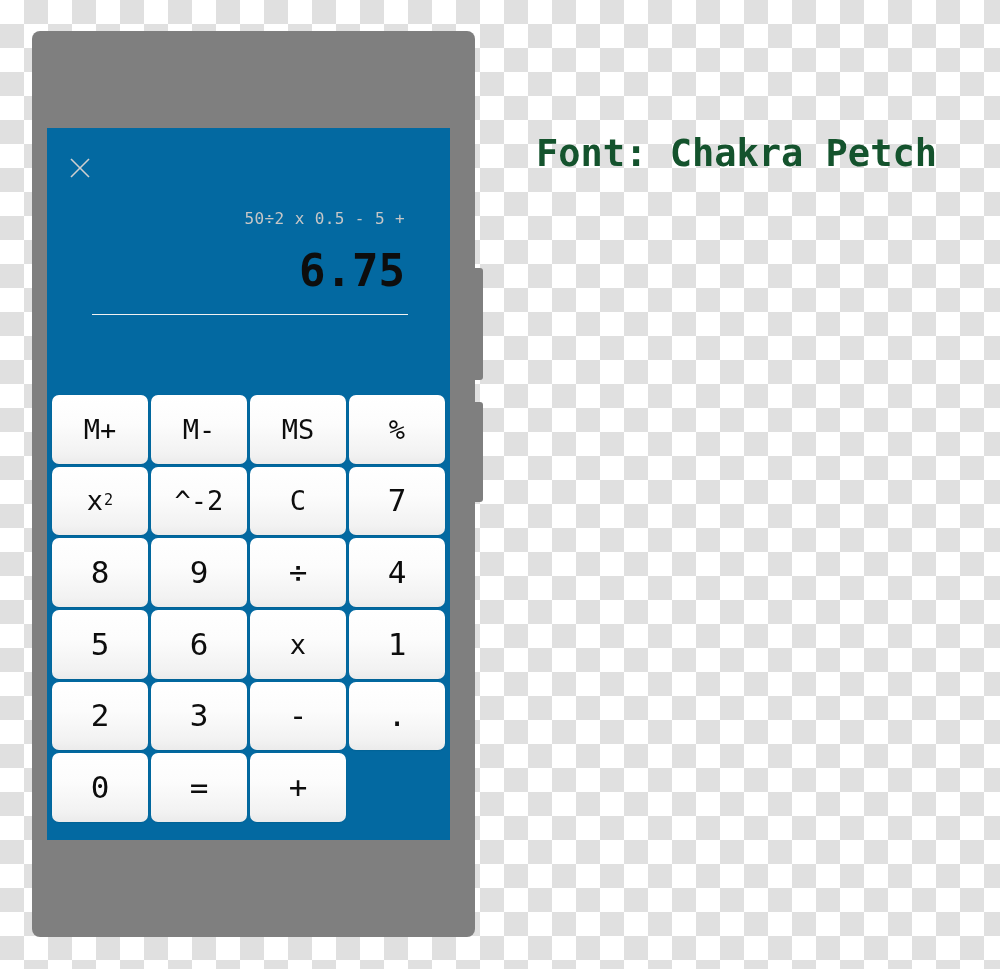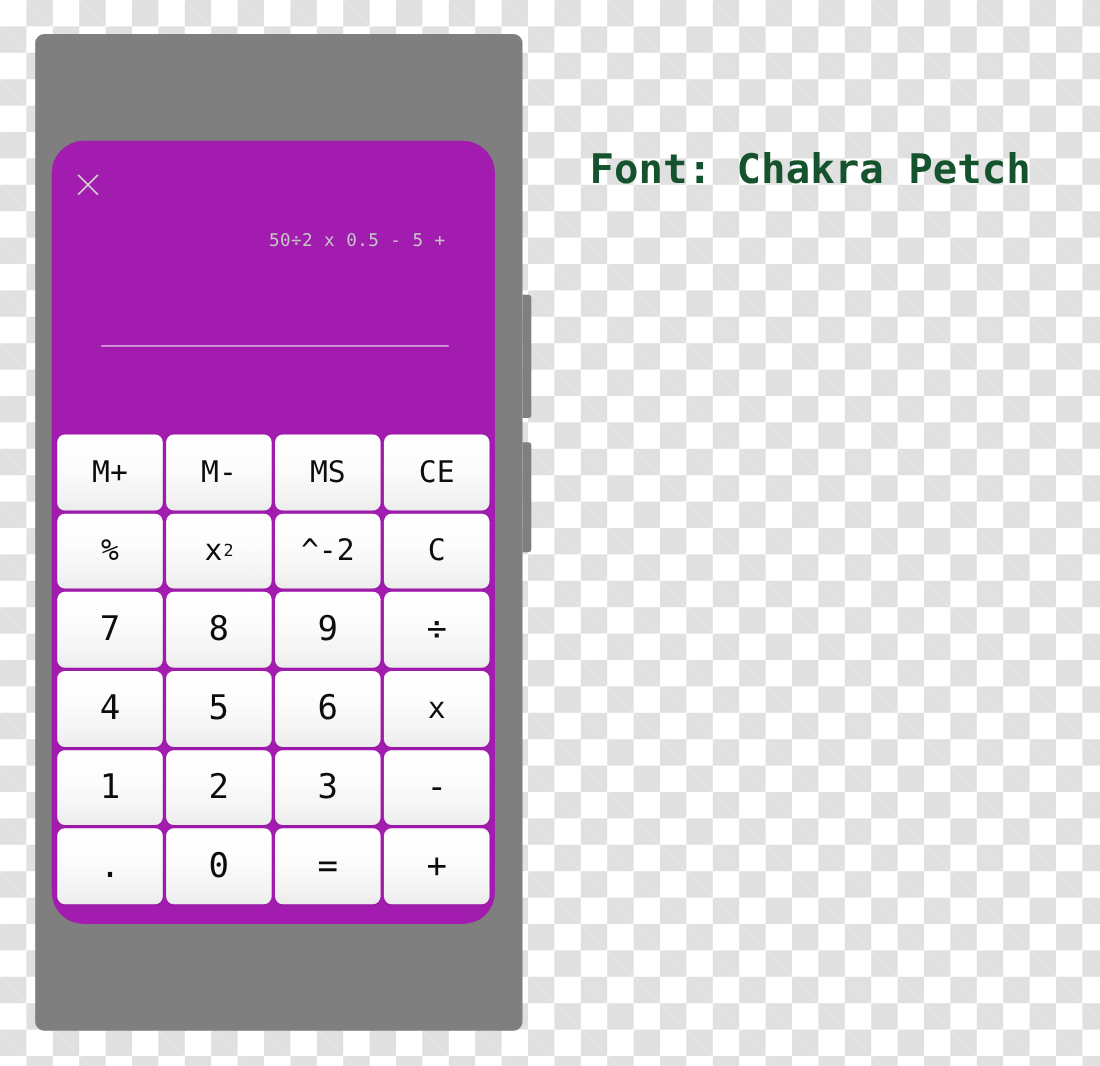--- a/index.html
+++ b/index.html
@@ -58,9 +58,8 @@
     top: 97px;
     width: 403px;
     height: 712px;
-    background: #a21caf;
+    background: #0369a1;
     overflow: hidden;
-    border-radius: 29px;
   }
 
   

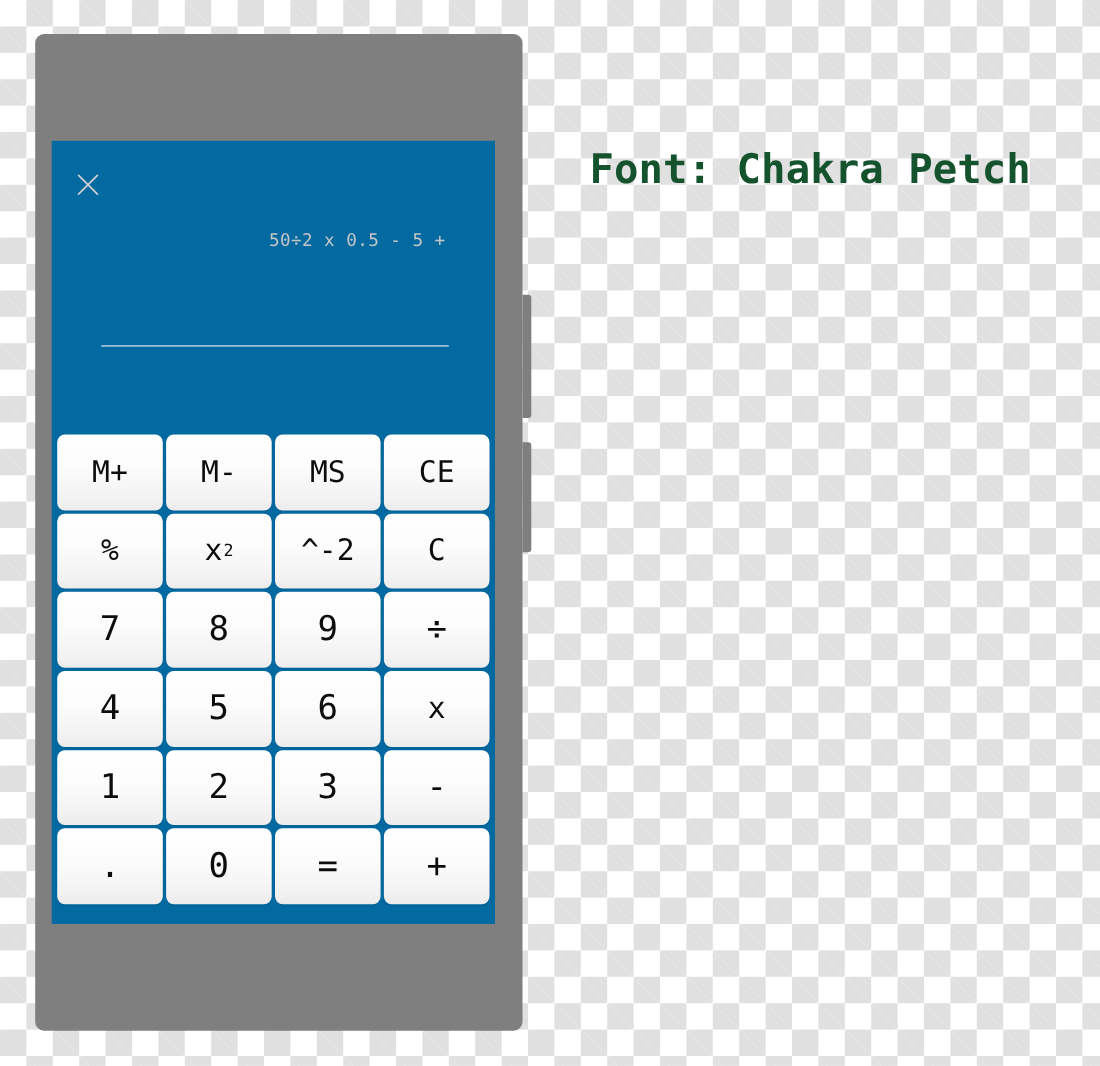--- a/index.html
+++ b/index.html
@@ -188,6 +188,7 @@
 
     <div id="display-area">
       <div id="expression">50÷2 x 0.5 - 5 +</div>
+      <div id="result">6.75</div>
     </div>
     <div id="display-divider"></div>
 

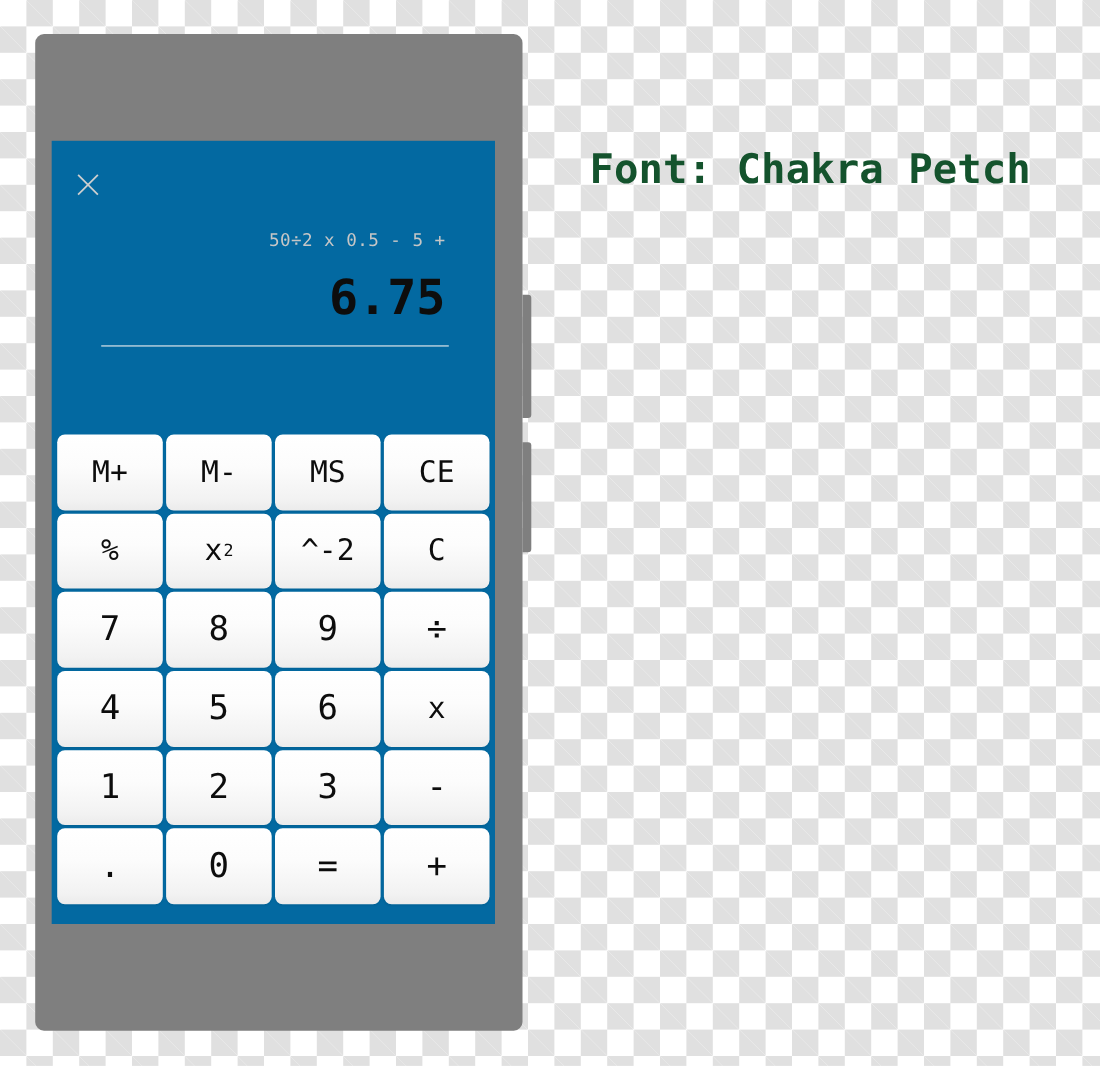--- a/index.html
+++ b/index.html
@@ -203,9 +203,6 @@
           <span class="base">MS</span>
         </div>
         <div class="key key-small">
-          <span class="base">CE</span>
-        </div>
-        <div class="key key-small">
           <span class="base">%</span>
         </div>
         <div class="key key-small">

